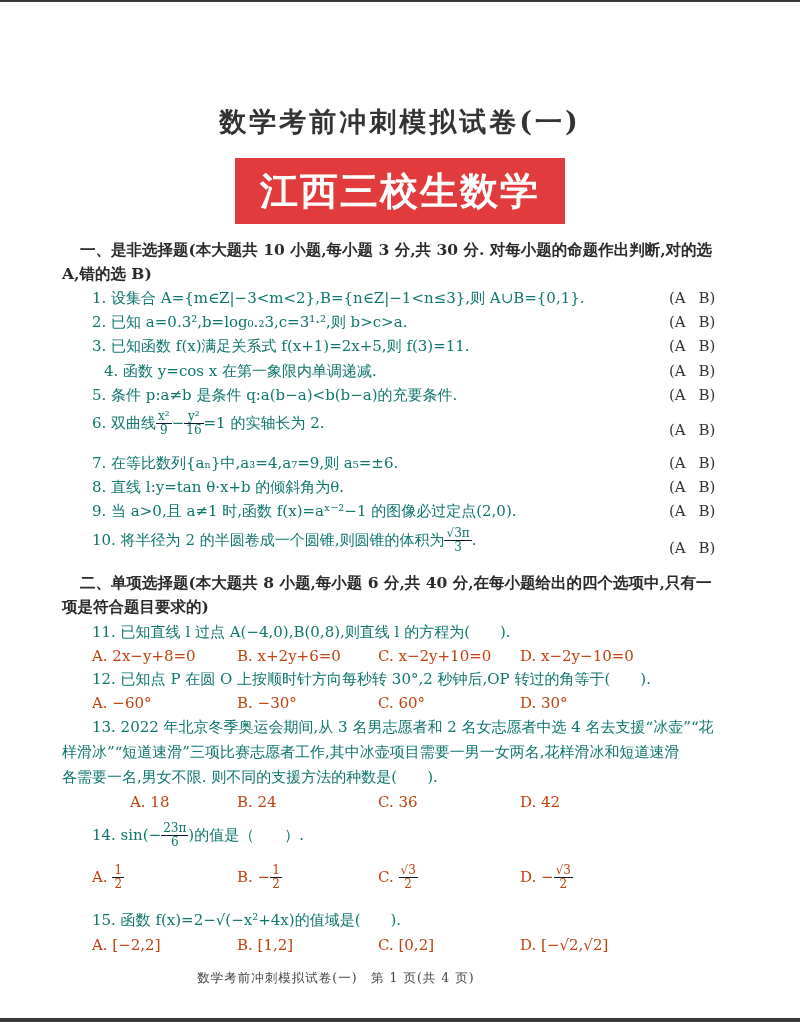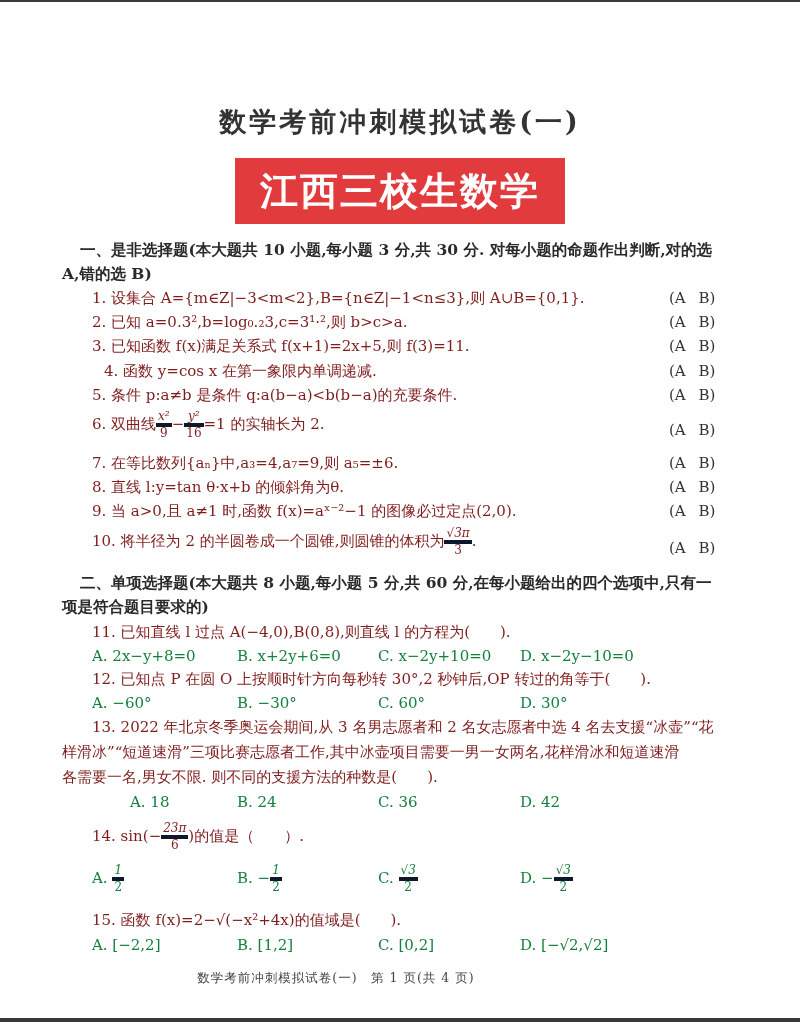--- a/index.html
+++ b/index.html
@@ -21,7 +21,7 @@
   }
   .sec { position: absolute; left: 62px; width: 690px; font-size: 15.5px; font-weight: bold; line-height: 24px; color: #2a2a2a; }
   .sec .ind { display: inline-block; width: 18px; }
-  .q { position: absolute; left: 92px; font-size: 15px; line-height: 22px; white-space: nowrap; color: #7f1d1d; }
+  .q { position: absolute; left: 92px; font-size: 15px; line-height: 22px; white-space: nowrap; color: #0f766e; }
   .ab { position: absolute; left: 669px; font-size: 15px; line-height: 22px; white-space: nowrap; color: #333; word-spacing: 8px; }
   .opt { position: absolute; font-size: 15px; line-height: 22px; white-space: nowrap; color: #15803d; }
   .frac { display: inline-block; vertical-align: middle; text-align: center; font-size: 12px; line-height: 13px; }

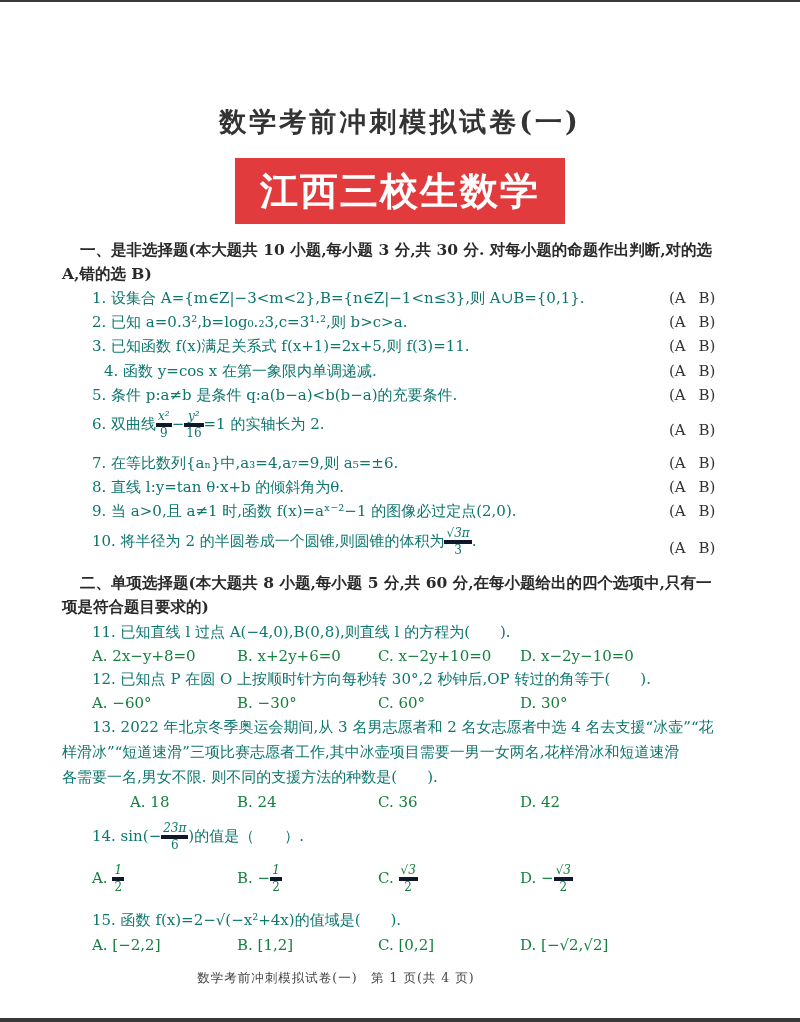--- a/index.html
+++ b/index.html
@@ -25,7 +25,7 @@
   .ab { position: absolute; left: 669px; font-size: 15px; line-height: 22px; white-space: nowrap; color: #333; word-spacing: 8px; }
   .opt { position: absolute; font-size: 15px; line-height: 22px; white-space: nowrap; color: #15803d; }
   .frac { display: inline-block; vertical-align: middle; text-align: center; font-size: 12px; line-height: 13px; }
-  .frac .n { display: block; border-bottom: 4px solid #0f172a; padding: 0 2px; font-style: italic; }
+  .frac .n { display: block; border-bottom: 1px solid #0f172a; padding: 0 2px; }
   .frac .d { display: block; padding: 0 2px; }
   .side { position: absolute; left: 768px; top: 850px; font-size: 15px; color: #b91c1c; margin-left: 37px; }
   .footer { position: absolute; top: 970px; left: 0; width: 672px; text-align: center; font-size: 12.5px; color: #444; letter-spacing: 1px; }

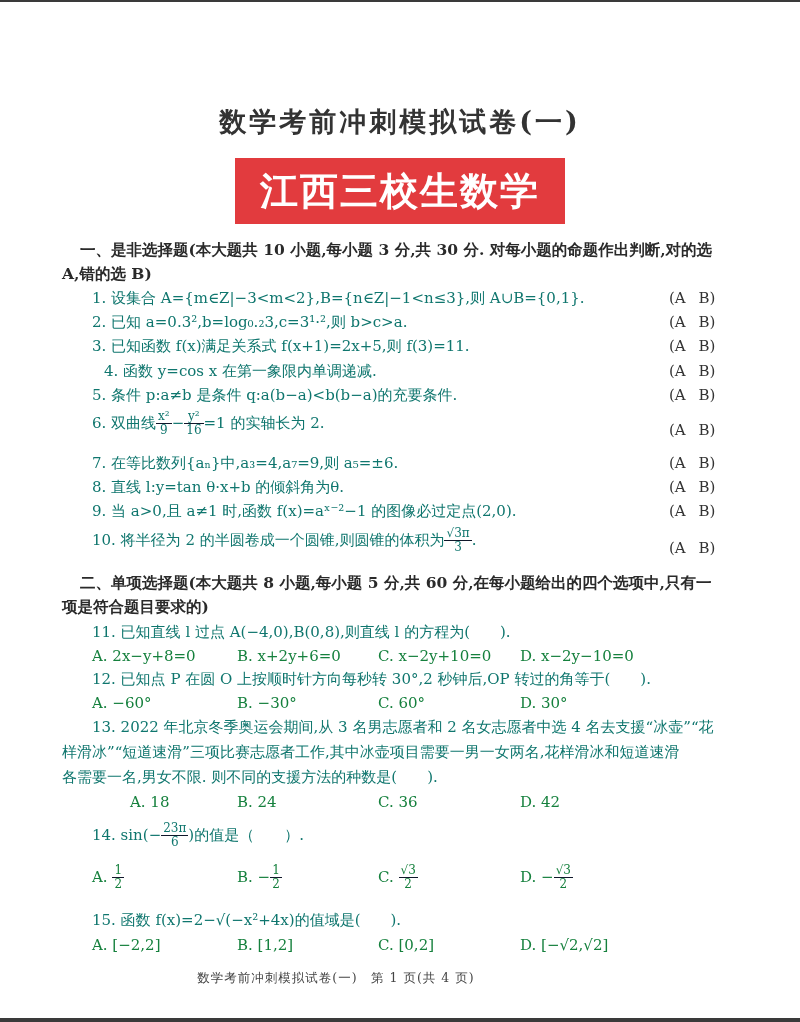--- a/index.html
+++ b/index.html
@@ -78,7 +78,7 @@
 <div class="ab" style="top:537px;">(A B)</div>
 
 <div class="sec" style="top:571px;">
-  <span class="ind"></span><span>二、单项选择题(本大题共 8 小题,每小题 5 分,共 60 分,在每小题给出的四个选项中,只有一</span><br>
+  <span class="ind"></span><span>二、单项选择题(本大题共 8 小题,每小题 6 分,共 40 分,在每小题给出的四个选项中,只有一</span><br>
   <span>项是符合题目要求的)</span>
 </div>
 

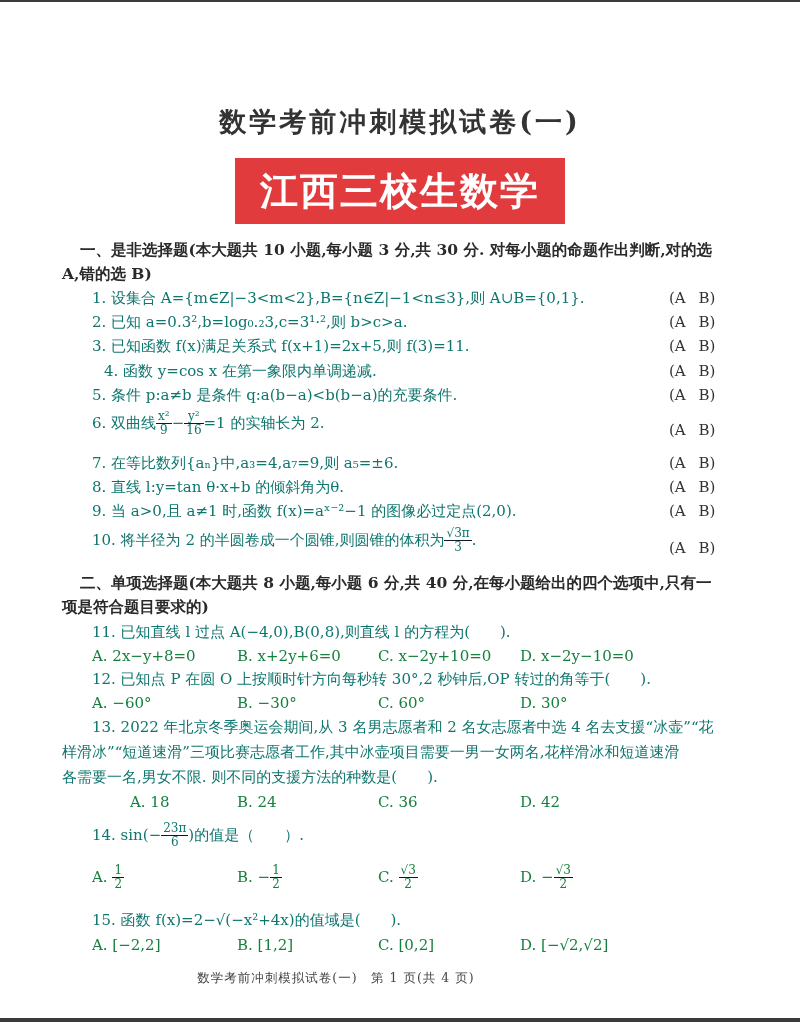--- a/index.html
+++ b/index.html
@@ -23,7 +23,7 @@
   .sec .ind { display: inline-block; width: 18px; }
   .q { position: absolute; left: 92px; font-size: 15px; line-height: 22px; white-space: nowrap; color: #0f766e; }
   .ab { position: absolute; left: 669px; font-size: 15px; line-height: 22px; white-space: nowrap; color: #333; word-spacing: 8px; }
-  .opt { position: absolute; font-size: 15px; line-height: 22px; white-space: nowrap; color: #15803d; }
+  .opt { position: absolute; font-size: 15px; line-height: 22px; white-space: nowrap; color: #c2410c; }
   .frac { display: inline-block; vertical-align: middle; text-align: center; font-size: 12px; line-height: 13px; }
   .frac .n { display: block; border-bottom: 1px solid #0f172a; padding: 0 2px; }
   .frac .d { display: block; padding: 0 2px; }

